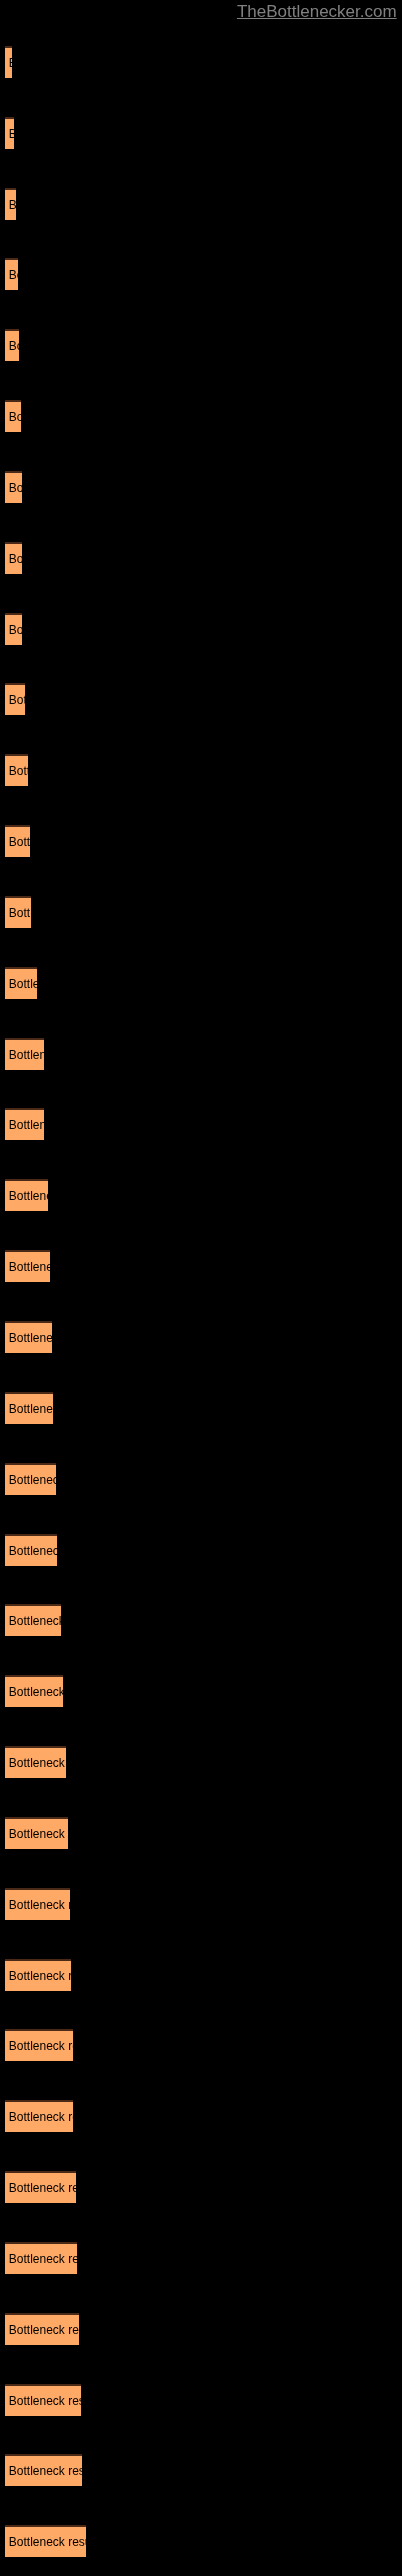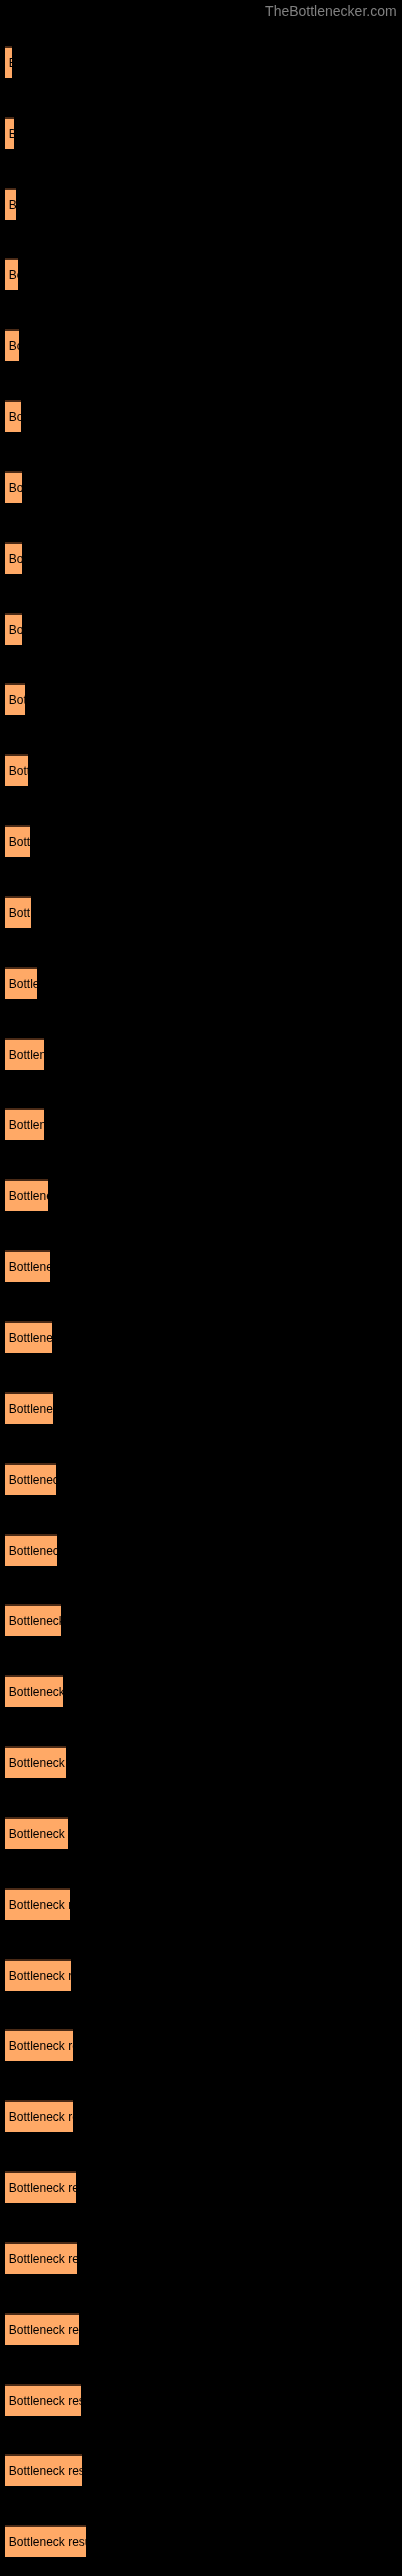--- a/index.html
+++ b/index.html
@@ -28,11 +28,12 @@
     top: 0.8px;
     color: #808080;
     font-family: "Liberation Sans", sans-serif;
-    font-size: 14px;
+    font-size: 17px;
     line-height: 21px;
     letter-spacing: 0px;
     white-space: nowrap;
     font-weight: 400;
+    text-decoration: underline;
   }
   .bars-layer {
     position: absolute;

